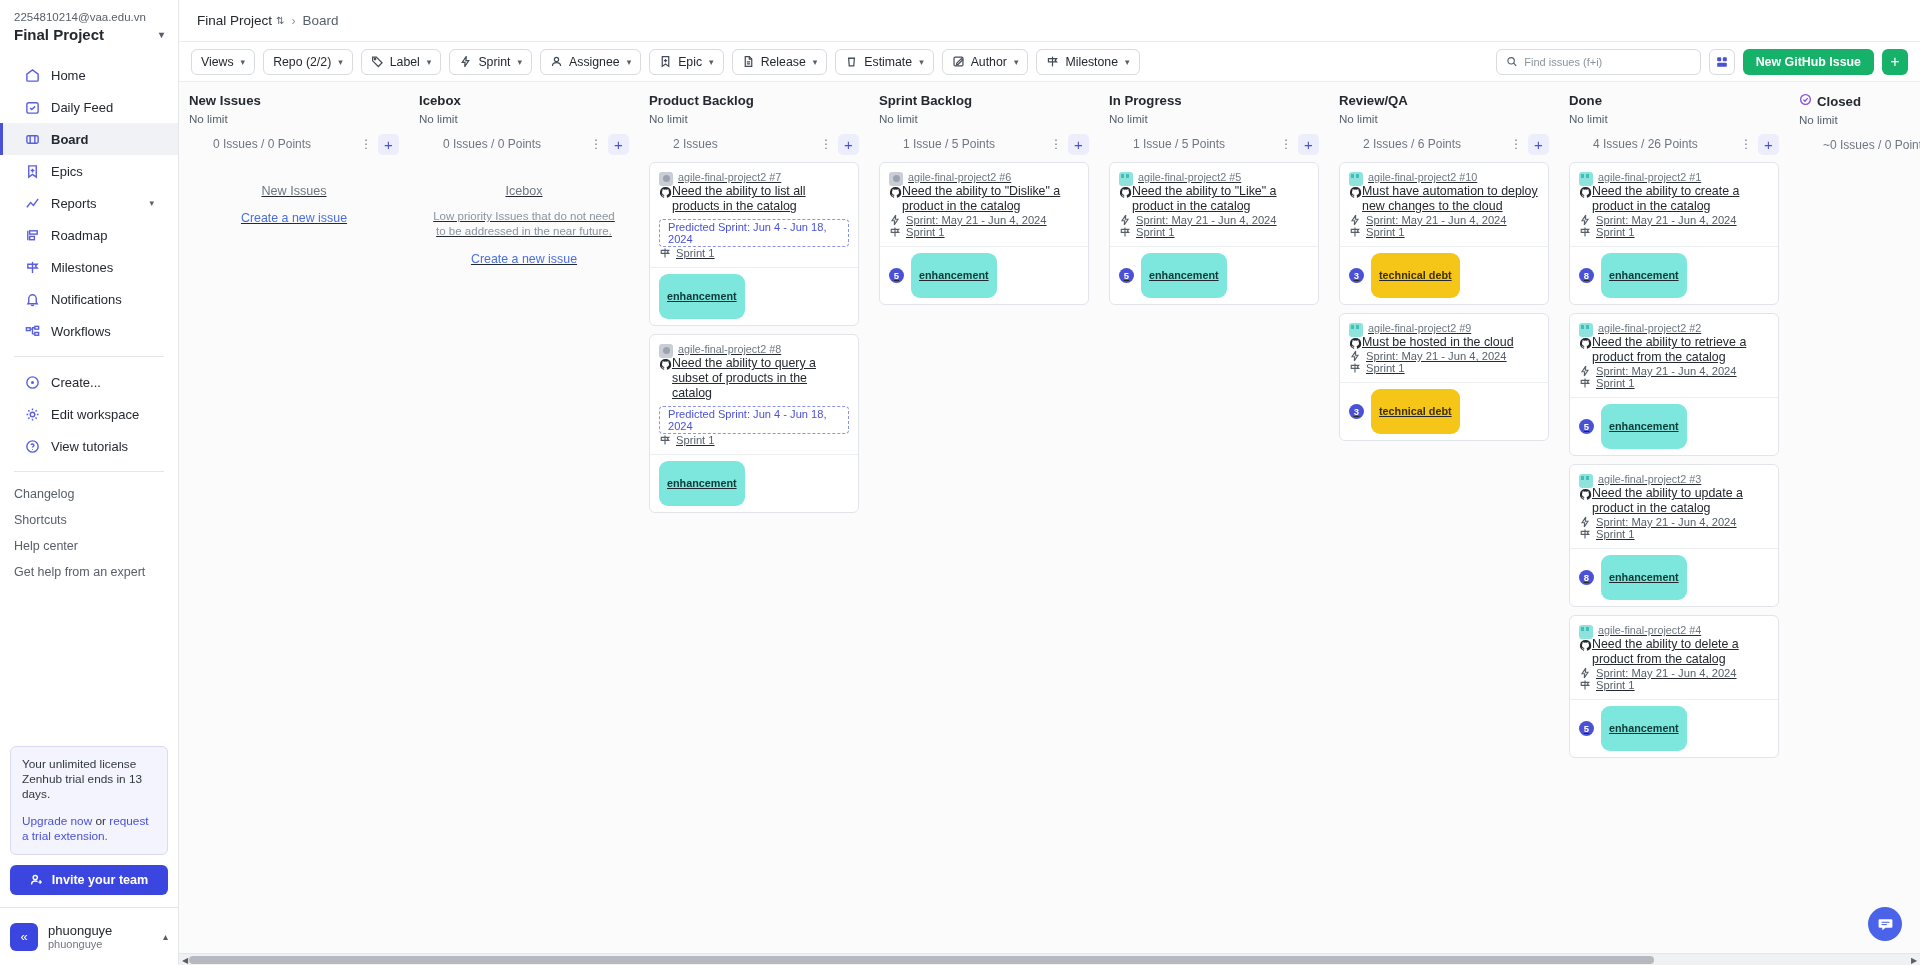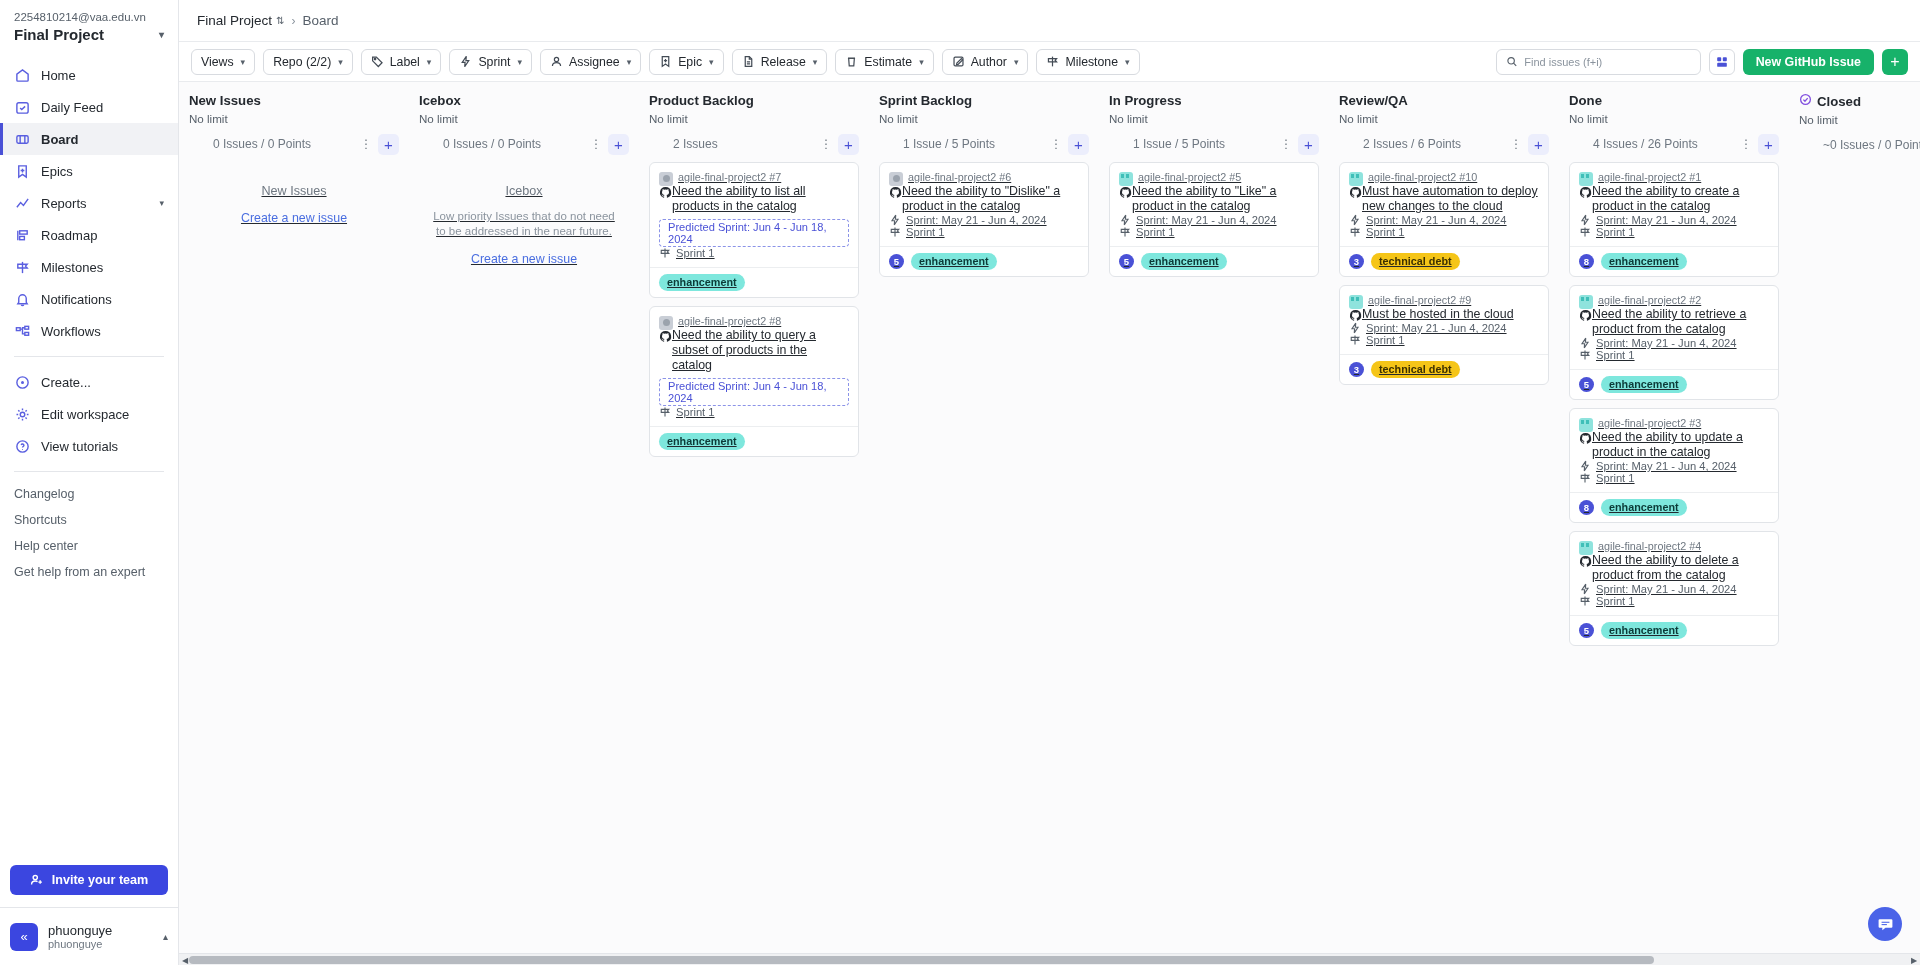--- a/index.html
+++ b/index.html
@@ -26,7 +26,7 @@
   .sb-caret { color:#57606a; font-size:10px; }
   .sb-nav { margin-top:10px; }
   .sb-item { display:flex; align-items:center; gap:10px;
-     height:32px; padding:0 14px; color:#24292f; font-size:13px; cursor:pointer; position:relative;text-align:center; }
+     height:32px; padding:0 24px; color:#24292f; font-size:13px; cursor:pointer; position:relative;text-align:center; }
   .sb-item.active { background:#f1f2f5; font-weight:600; }
   .sb-item.active::before { content:""; position:absolute; left:0; top:0; bottom:0; width:3px; background:#4a51d6; }
   .sb-item .ico { width:17px; height:17px; display:flex; align-items:center; justify-content:center; color:#5a5fe0; flex:0 0 17px;}

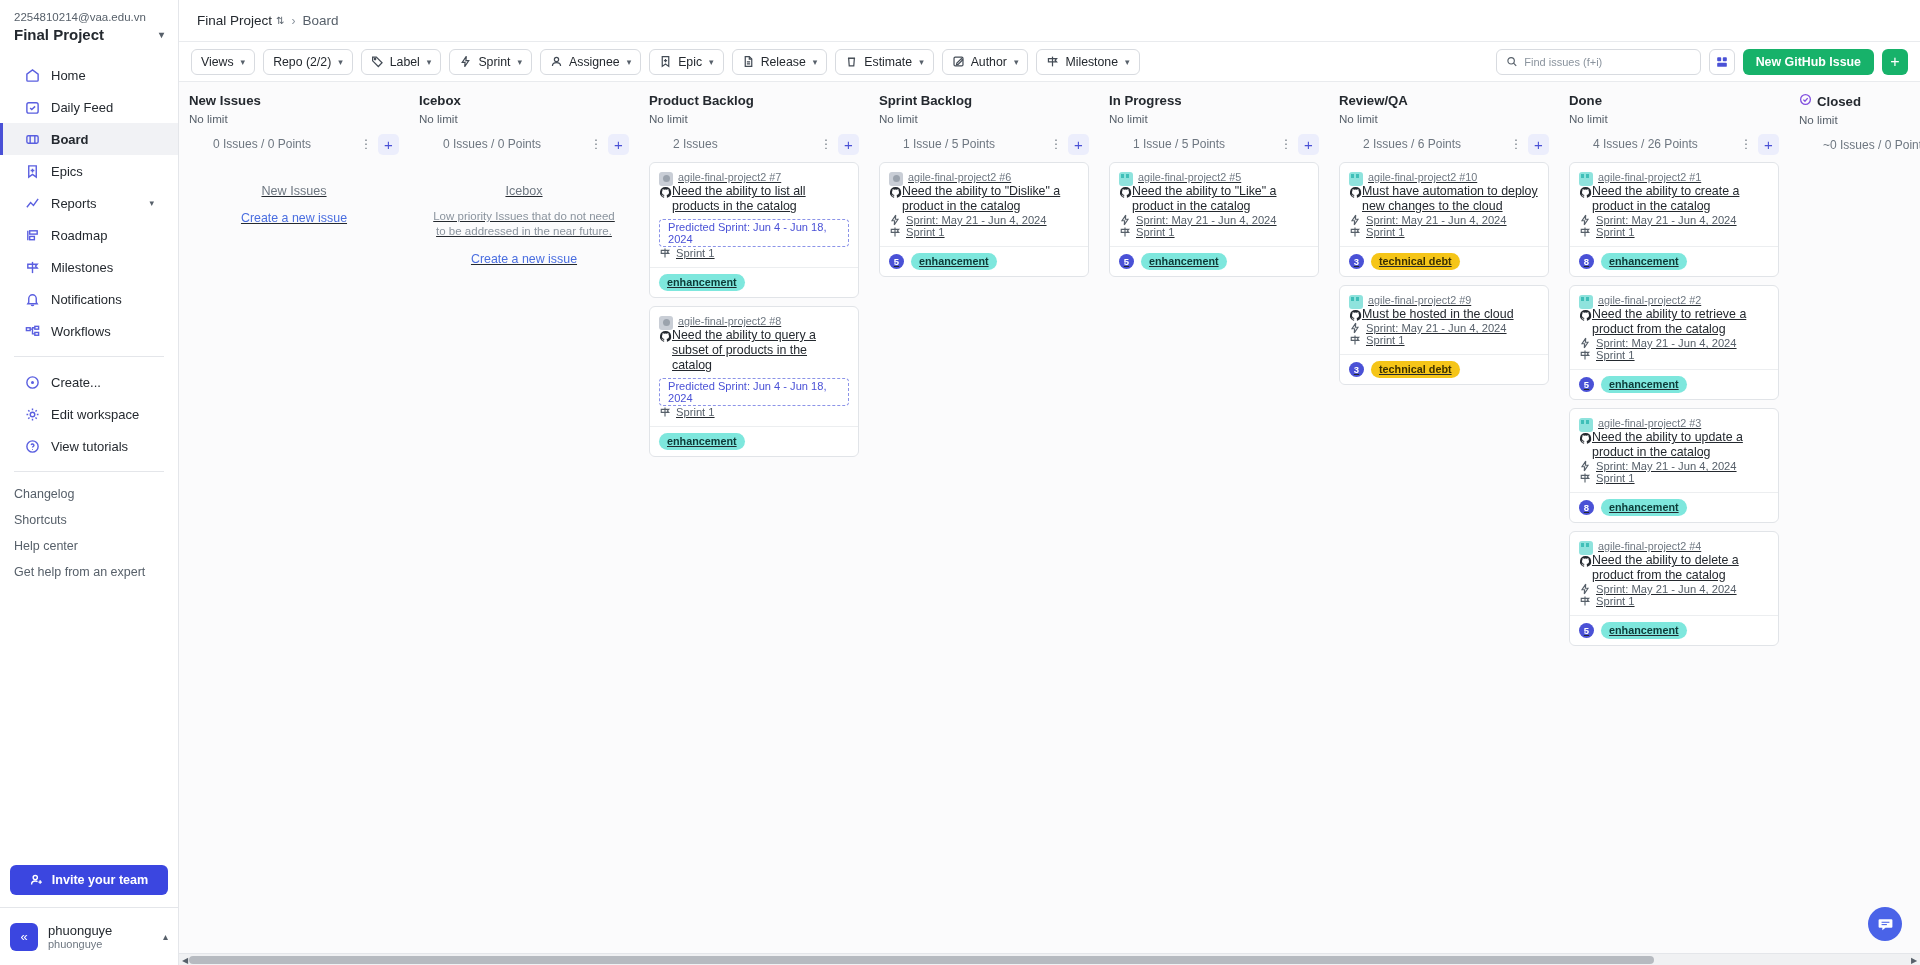--- a/index.html
+++ b/index.html
@@ -124,7 +124,7 @@
   .card-foot { border-top:1px solid #eceef0; padding:6px 9px; display:flex; align-items:center; gap:7px; }
   .pts { width:15px; height:15px; border-radius:50%; background:#4a51d6; color:#fff;
      font-size:9.5px; font-weight:700; display:flex; align-items:center; justify-content:center; flex:0 0 15px;}
-  .lbl { border-radius:9px; padding:2px 8px; font-size:10.8px; font-weight:600; line-height:13px;}
+  .lbl { border-radius:9px; padding:16px 8px; font-size:10.8px; font-weight:600; line-height:13px;}
   .lbl.enh { background:#7ee7dd; color:#0c3b38;}
   .lbl.td { background:#f5c518; color:#3d3000;}
 

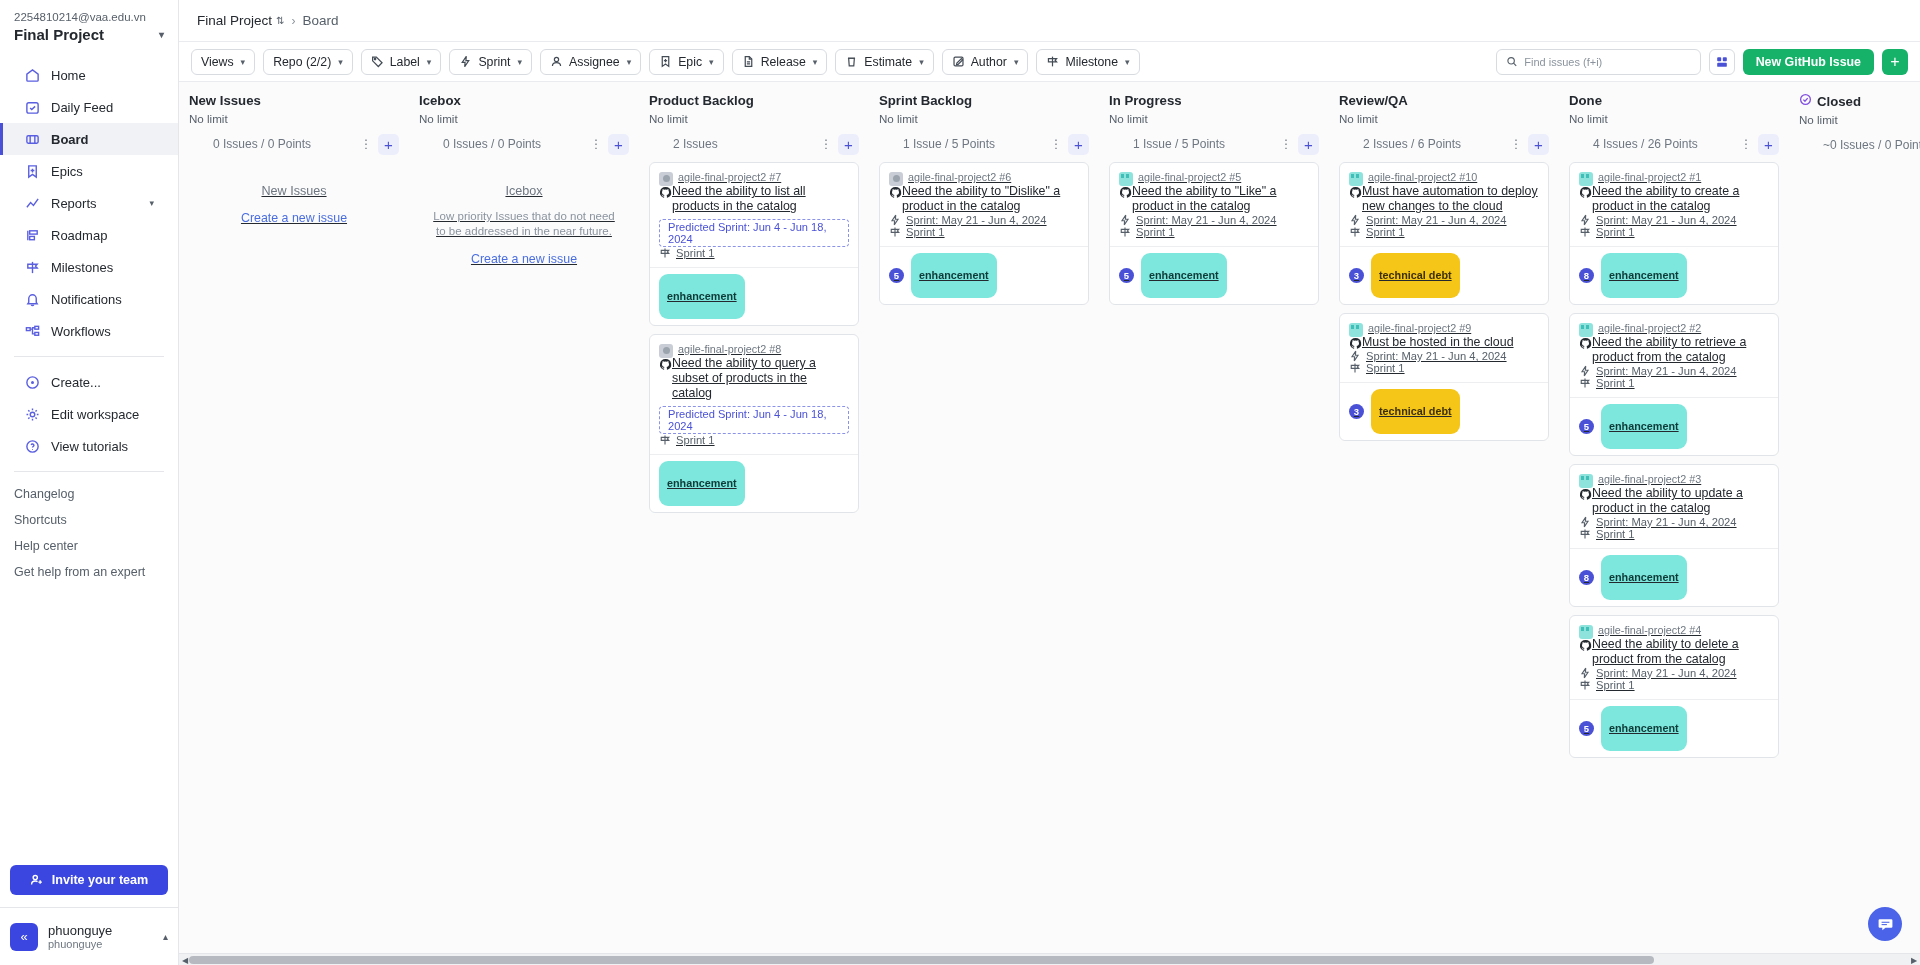--- a/index.html
+++ b/index.html
@@ -277,6 +277,11 @@
     </nav>
 
     <div class="sb-bottom">
+      <div class="trial">
+        <div>Your unlimited license Zenhub trial ends in 13 days.</div>
+        <div style="height:12px"></div>
+        <div><a href="#">Upgrade now</a><span> or </span><a href="#">request a trial extension.</a></div>
+      </div>
       <div class="invite">
         <svg viewBox="0 0 16 16">
             <circle cx="6" cy="5.2" r="2.4"></circle>

